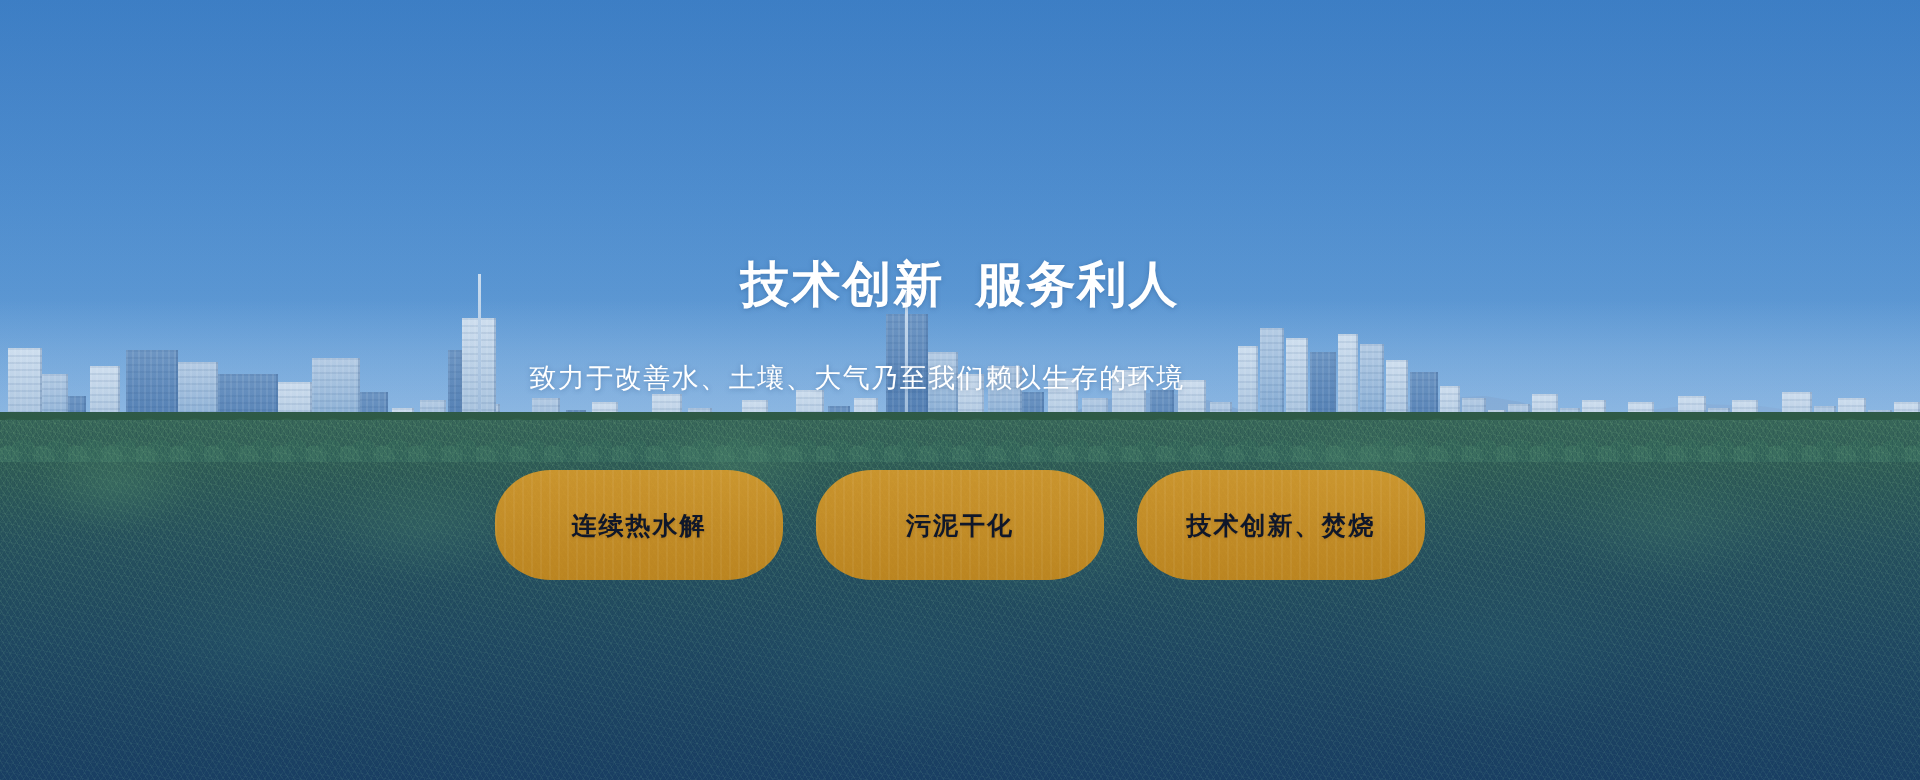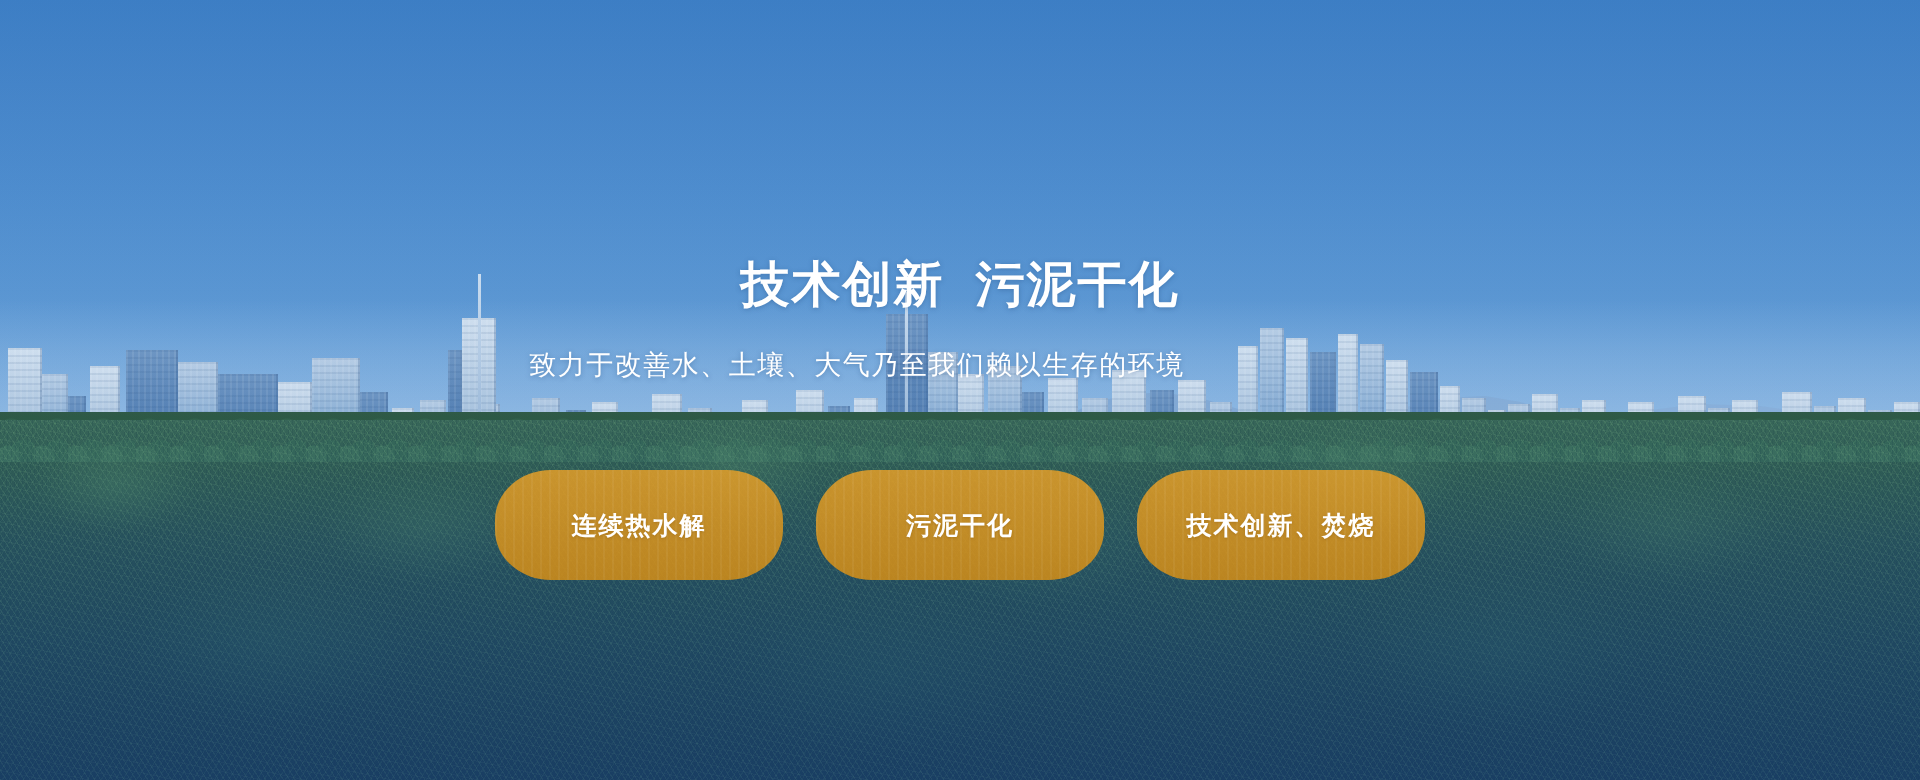--- a/index.html
+++ b/index.html
@@ -357,7 +357,7 @@
 
   <div class="content">
 
-    <div class="headline">技术创新  污泥干化</div>
+    <div class="headline">技术创新  服务利人</div>
 
     <div class="subline">致力于改善水、土壤、大气乃至我们赖以生存的环境</div>
 

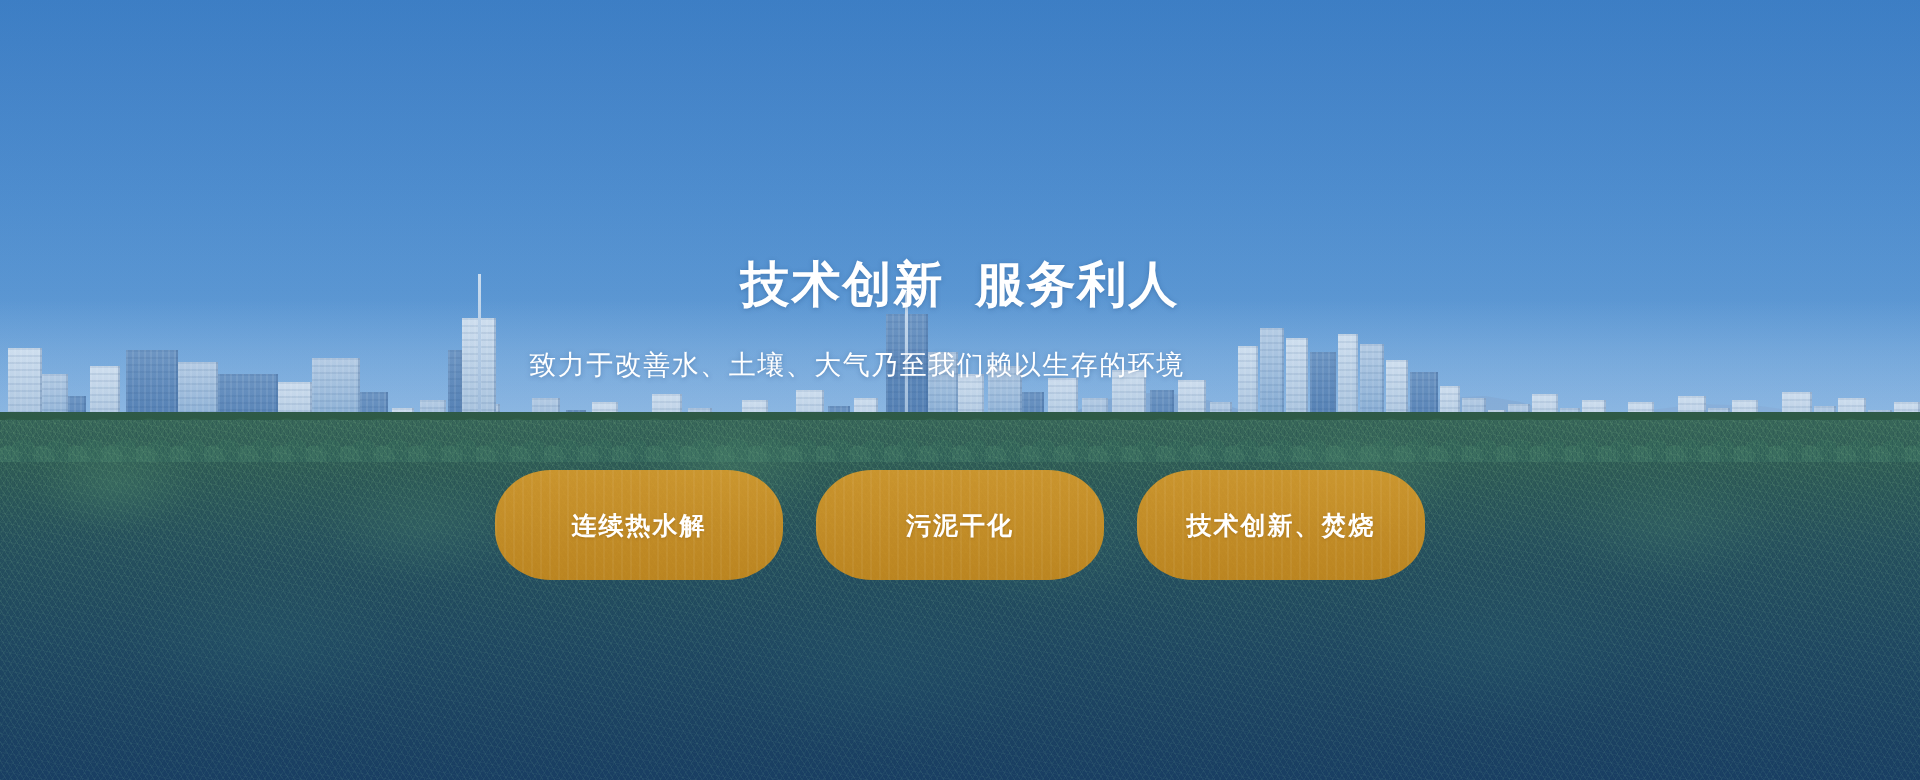--- a/index.html
+++ b/index.html
@@ -206,7 +206,7 @@
     white-space:pre;
   }
   .subline{
-    position:absolute; top:347px; left:0; width:1714px;
+    position:absolute; top:360px; left:0; width:1714px;
     text-align:center;
     color:#ffffff;
     font-size:27px;

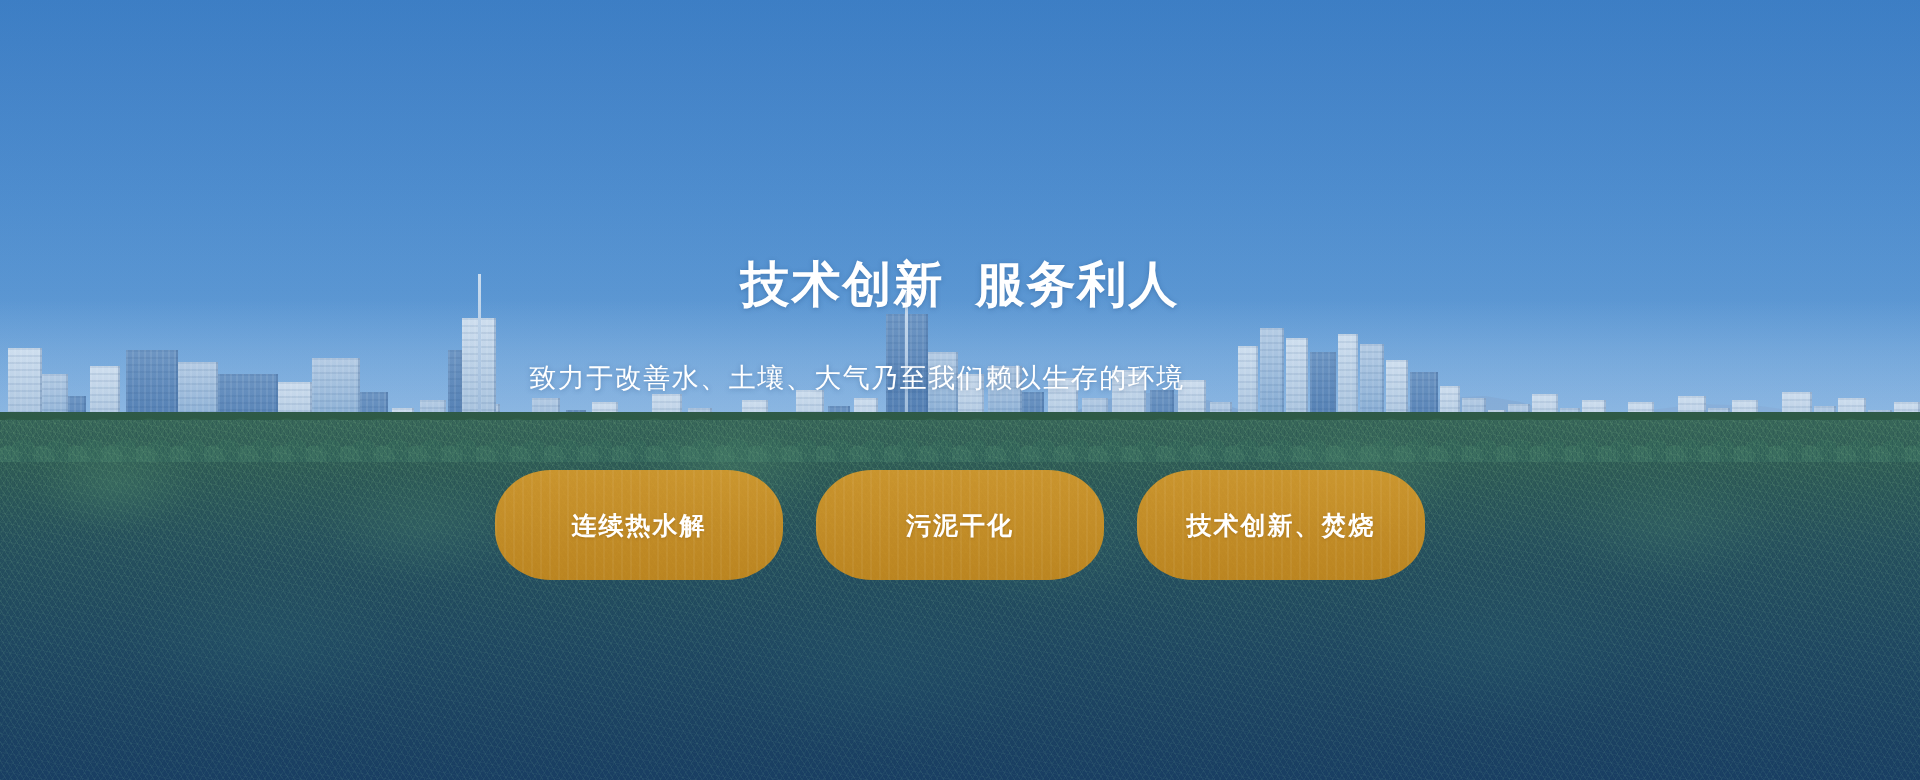--- a/index.html
+++ b/index.html
@@ -225,7 +225,7 @@
     border-radius:56px / 50px;
     background:rgba(224,150,24,.86);
     display:flex; align-items:center; justify-content:center;
-    color:#ffffff;
+    color:#0f172a;
     font-size:25px;
     font-weight:bold;
     letter-spacing:2px;

